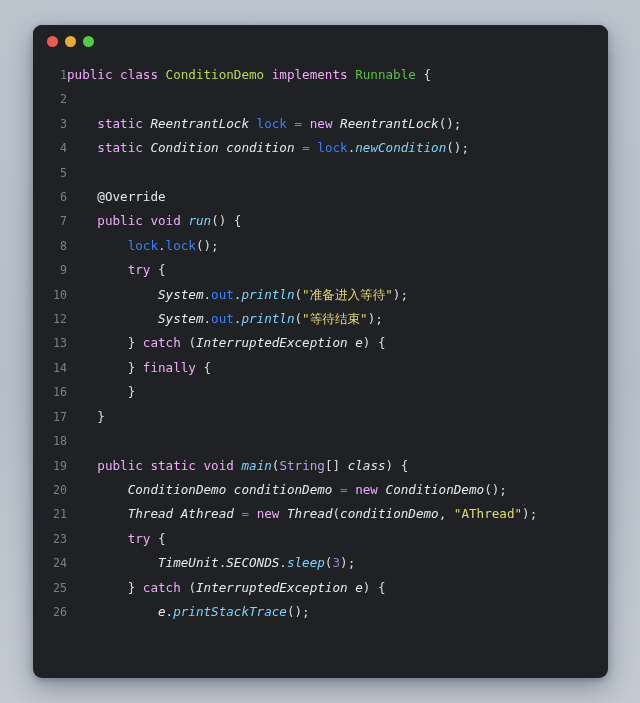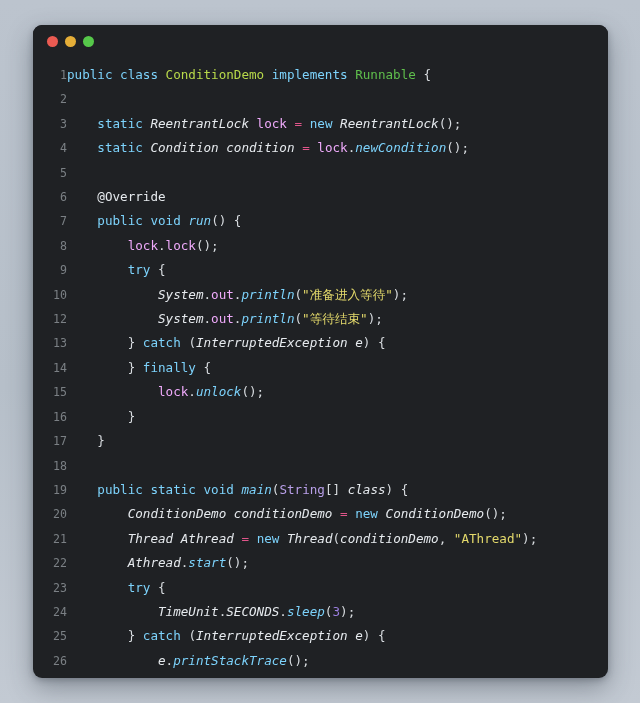--- a/index.html
+++ b/index.html
@@ -90,7 +90,7 @@
   }
 
   
-  .kw    { color: #7dd3fc; }            
+  .kw    { color: #f0abfc; }            
   .type  { color: #b8d94a; }            
   .iface { color: #5fbe4c; }            
   .id    { color: #e6eaee; font-style: italic; text-align: center; }  

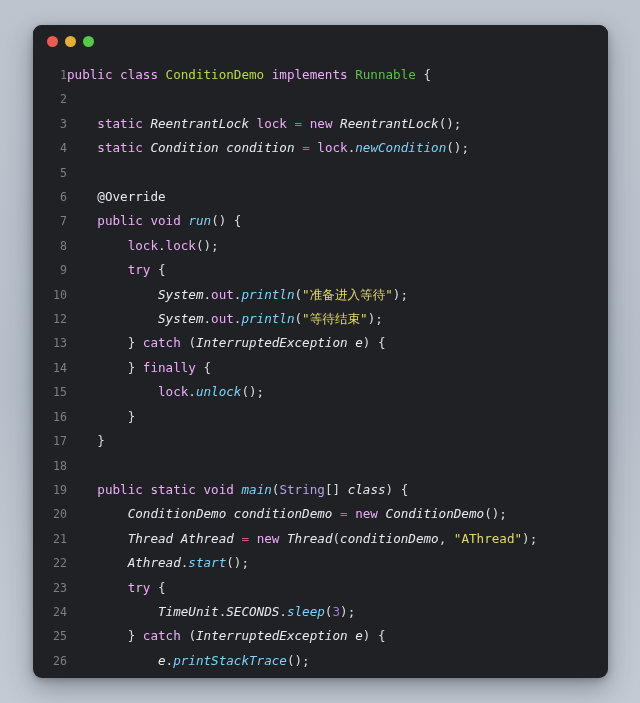--- a/index.html
+++ b/index.html
@@ -94,7 +94,7 @@
   .type  { color: #b8d94a; }            
   .iface { color: #5fbe4c; }            
   .id    { color: #e6eaee; font-style: italic; text-align: center; }  
-  .var   { color: #f0abfc; }            
+  .var   { color: #3b82f6; }            
   .fn    { color: #7dd3fc; font-style: italic; }  
   .str   { color: #e3d96b; }            
   .num   { color: #9b7fe0; }            

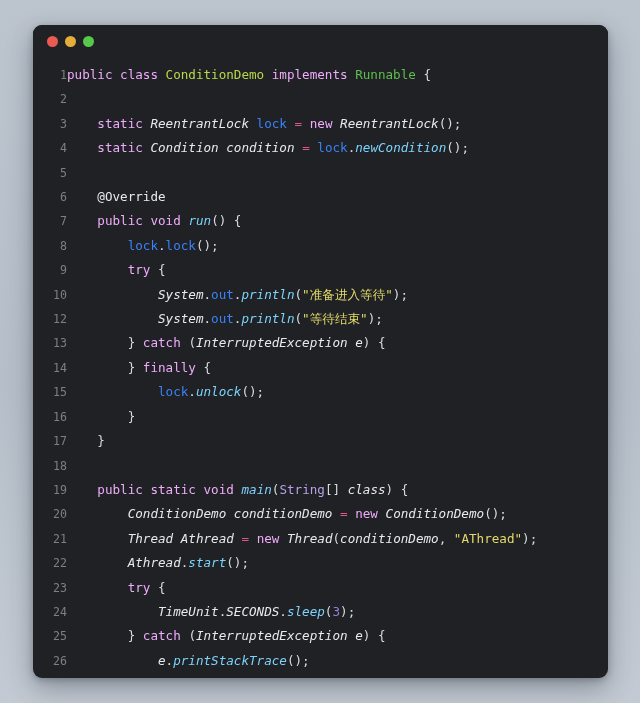--- a/index.html
+++ b/index.html
@@ -186,10 +186,6 @@
           <td class="src">        <span class="pl">}</span> <span class="kw">finally</span> <span class="pl">{</span></td>
         </tr>
 
-        <tr>
-          <td class="ln">15</td>
-          <td class="src">            <span class="var">lock</span><span class="pl">.</span><span class="fn">unlock</span><span class="pl">();</span></td>
-        </tr>
 
         <tr>
           <td class="ln">16</td>

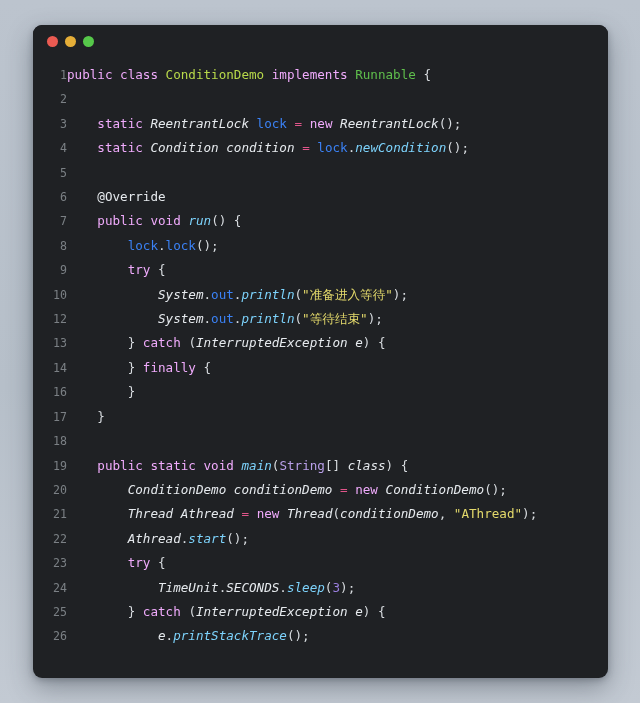--- a/index.html
+++ b/index.html
@@ -217,10 +217,6 @@
           <td class="src">        <span class="id">Thread</span> <span class="id">Athread</span> <span class="op">=</span> <span class="kw">new</span> <span class="id">Thread</span><span class="pl">(</span><span class="id">conditionDemo</span><span class="pl">, </span><span class="str">"AThread"</span><span class="pl">);</span></td>
         </tr>
 
-        <tr>
-          <td class="ln">22</td>
-          <td class="src">        <span class="id">Athread</span><span class="pl">.</span><span class="fn">start</span><span class="pl">();</span></td>
-        </tr>
 
         <tr>
           <td class="ln">23</td>

